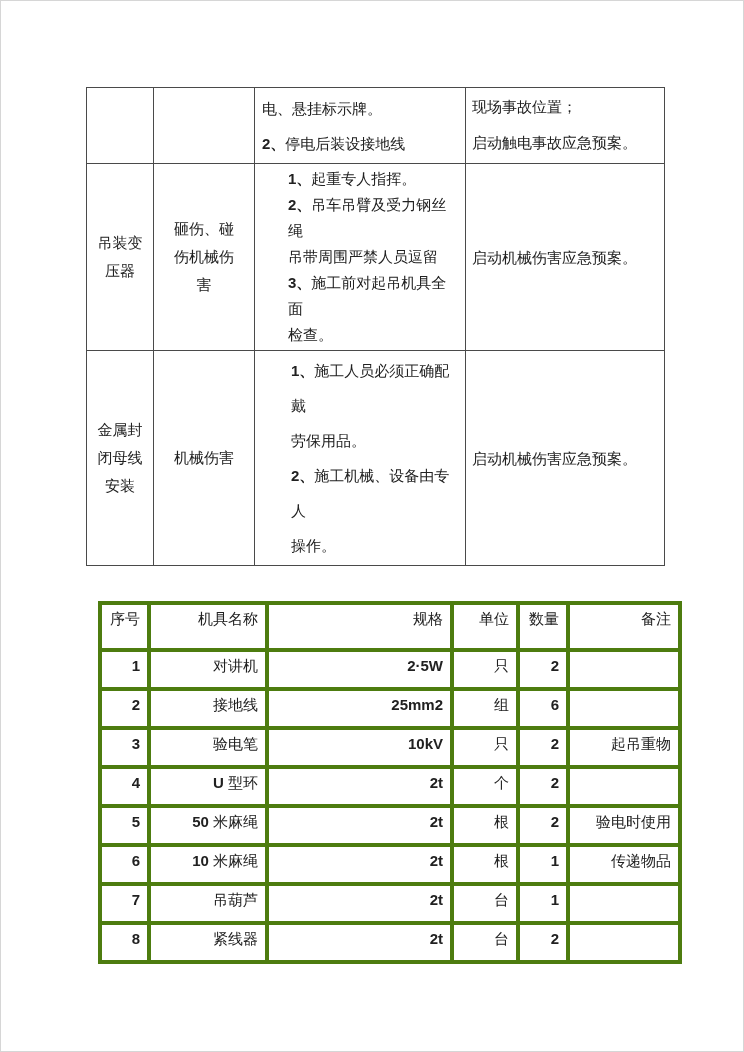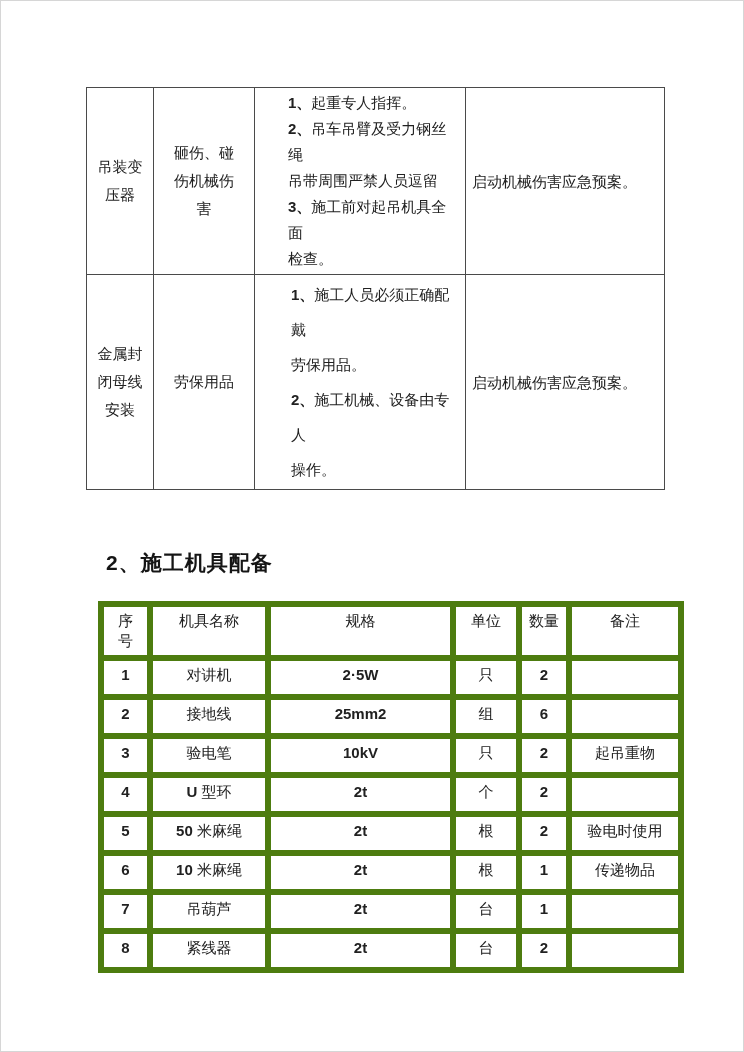--- a/index.html
+++ b/index.html
@@ -51,6 +51,12 @@
         <col style="width:199px">
       </colgroup>
     <tbody>
+        <tr class="r0">
+      <td class="c-task"></td>
+      <td class="c-haz"></td>
+      <td class="c-meas"><span class="ln0">电、悬挂标示牌。</span><br><span class="ln1"><span class="num">2、</span>停电后装设接地线</span></td>
+      <td class="c-resp"><span class="ln0">现场事故位置；</span><br><span class="ln1">启动触电事故应急预案。</span></td>
+    </tr>
     <tr class="r1">
       <td class="c-task"><span class="ln0">吊装变</span><br><span class="ln1">压器</span></td>
       <td class="c-haz"><span class="ln0">砸伤、碰</span><br><span class="ln1">伤机械伤</span><br><span class="ln2">害</span></td>

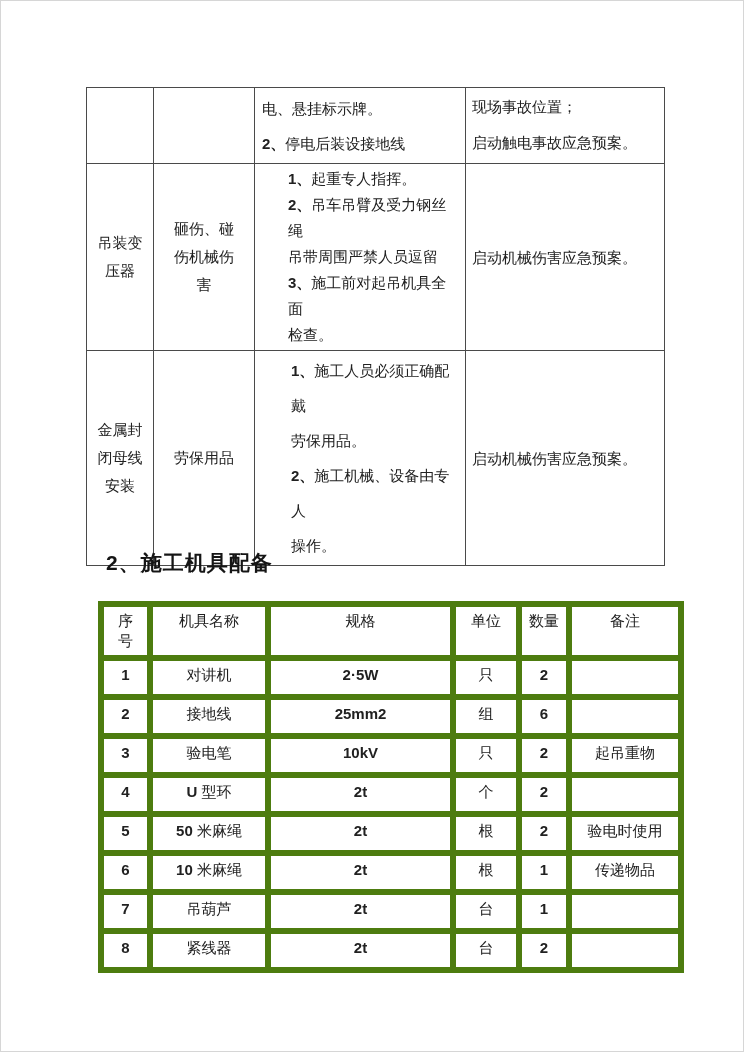--- a/index.html
+++ b/index.html
@@ -65,7 +65,7 @@
     </tr>
     <tr class="r2">
       <td class="c-task"><span class="ln0">金属封</span><br><span class="ln1">闭母线</span><br><span class="ln2">安装</span></td>
-      <td class="c-haz"><span class="ln0">劳保用品</span></td>
+      <td class="c-haz"><span class="ln0">机械伤害</span></td>
       <td class="c-meas"><span class="ln0"><span class="num">1、</span>施工人员必须正确配戴</span><br><span class="ln1">劳保用品。</span><br><span class="ln2"><span class="num">2、</span>施工机械、设备由专人</span><br><span class="ln3">操作。</span></td>
       <td class="c-resp"><span class="ln0">启动机械伤害应急预案。</span></td>
     </tr>

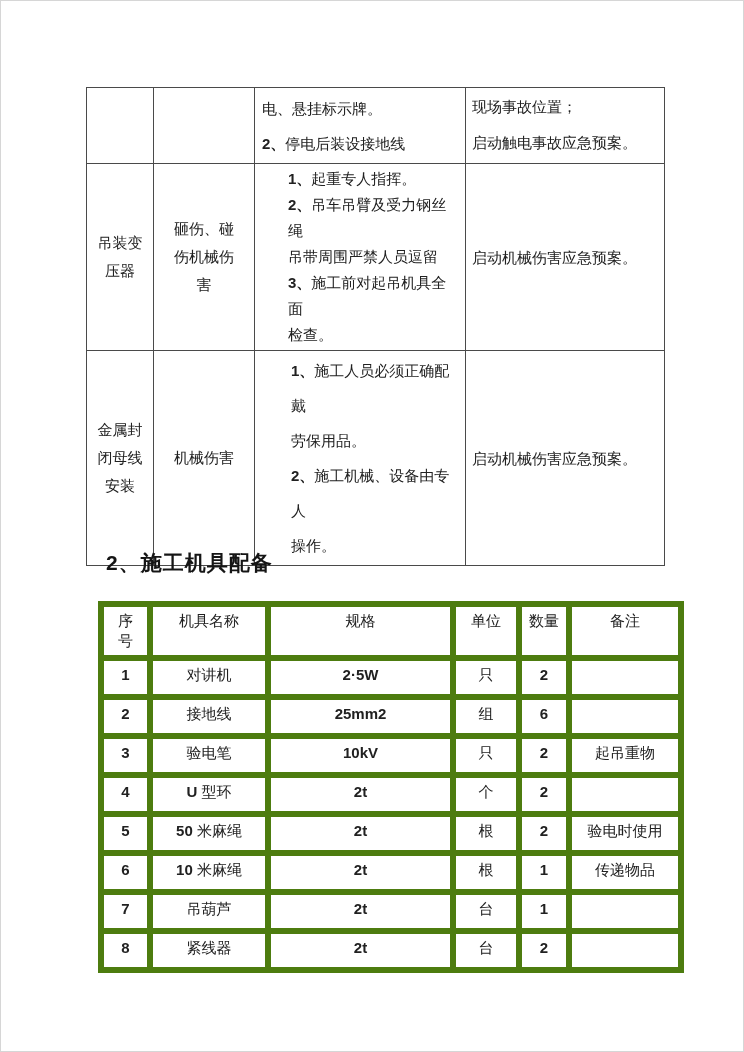--- a/index.html
+++ b/index.html
@@ -72,7 +72,6 @@
   </tbody>
     </table>
 
-  <div class="heading">2、施工机具配备</div>
 
   <table id="t2">
     <colgroup>

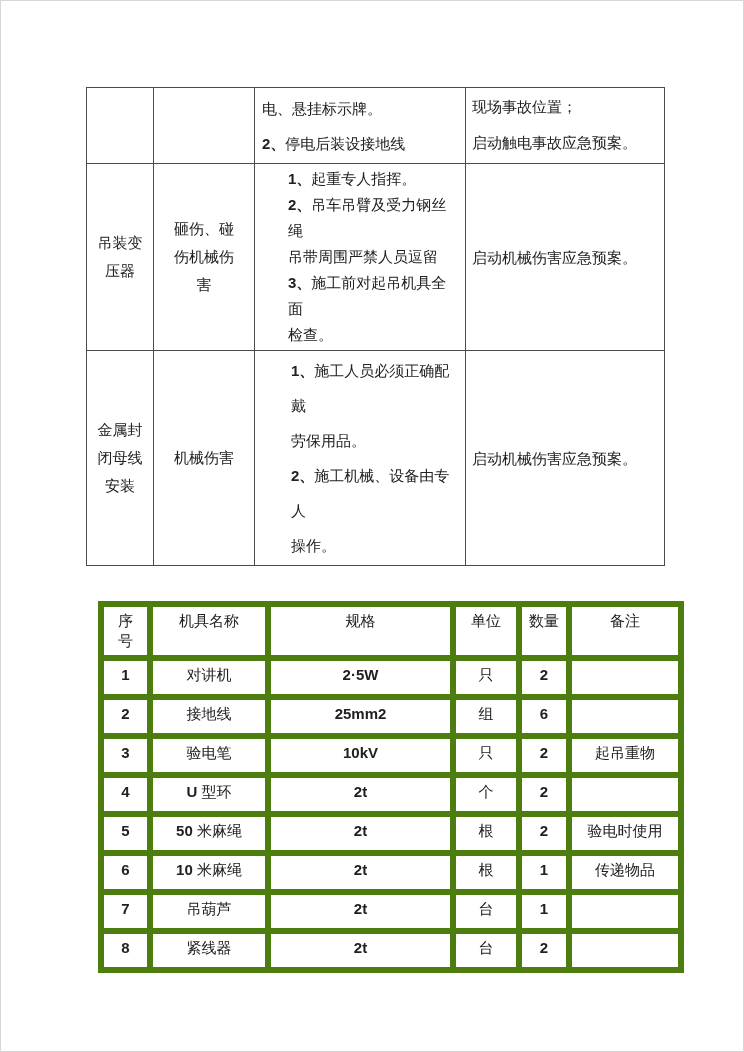--- a/index.html
+++ b/index.html
@@ -32,7 +32,7 @@
 
   
   #t2{position:absolute;left:97px;top:600px;width:580px;font-size:15px;}
-  #t2 th,#t2 td{border:6px solid #4d7c0f;vertical-align:top;text-align:center;
+  #t2 th,#t2 td{border:4px solid #4d7c0f;vertical-align:top;text-align:right;
                 padding:4px 7px;overflow:hidden;font-weight:normal;line-height:20px;}
   #t2 tr{height:39px;}
   #t2 tr.hdr{height:47px;}

